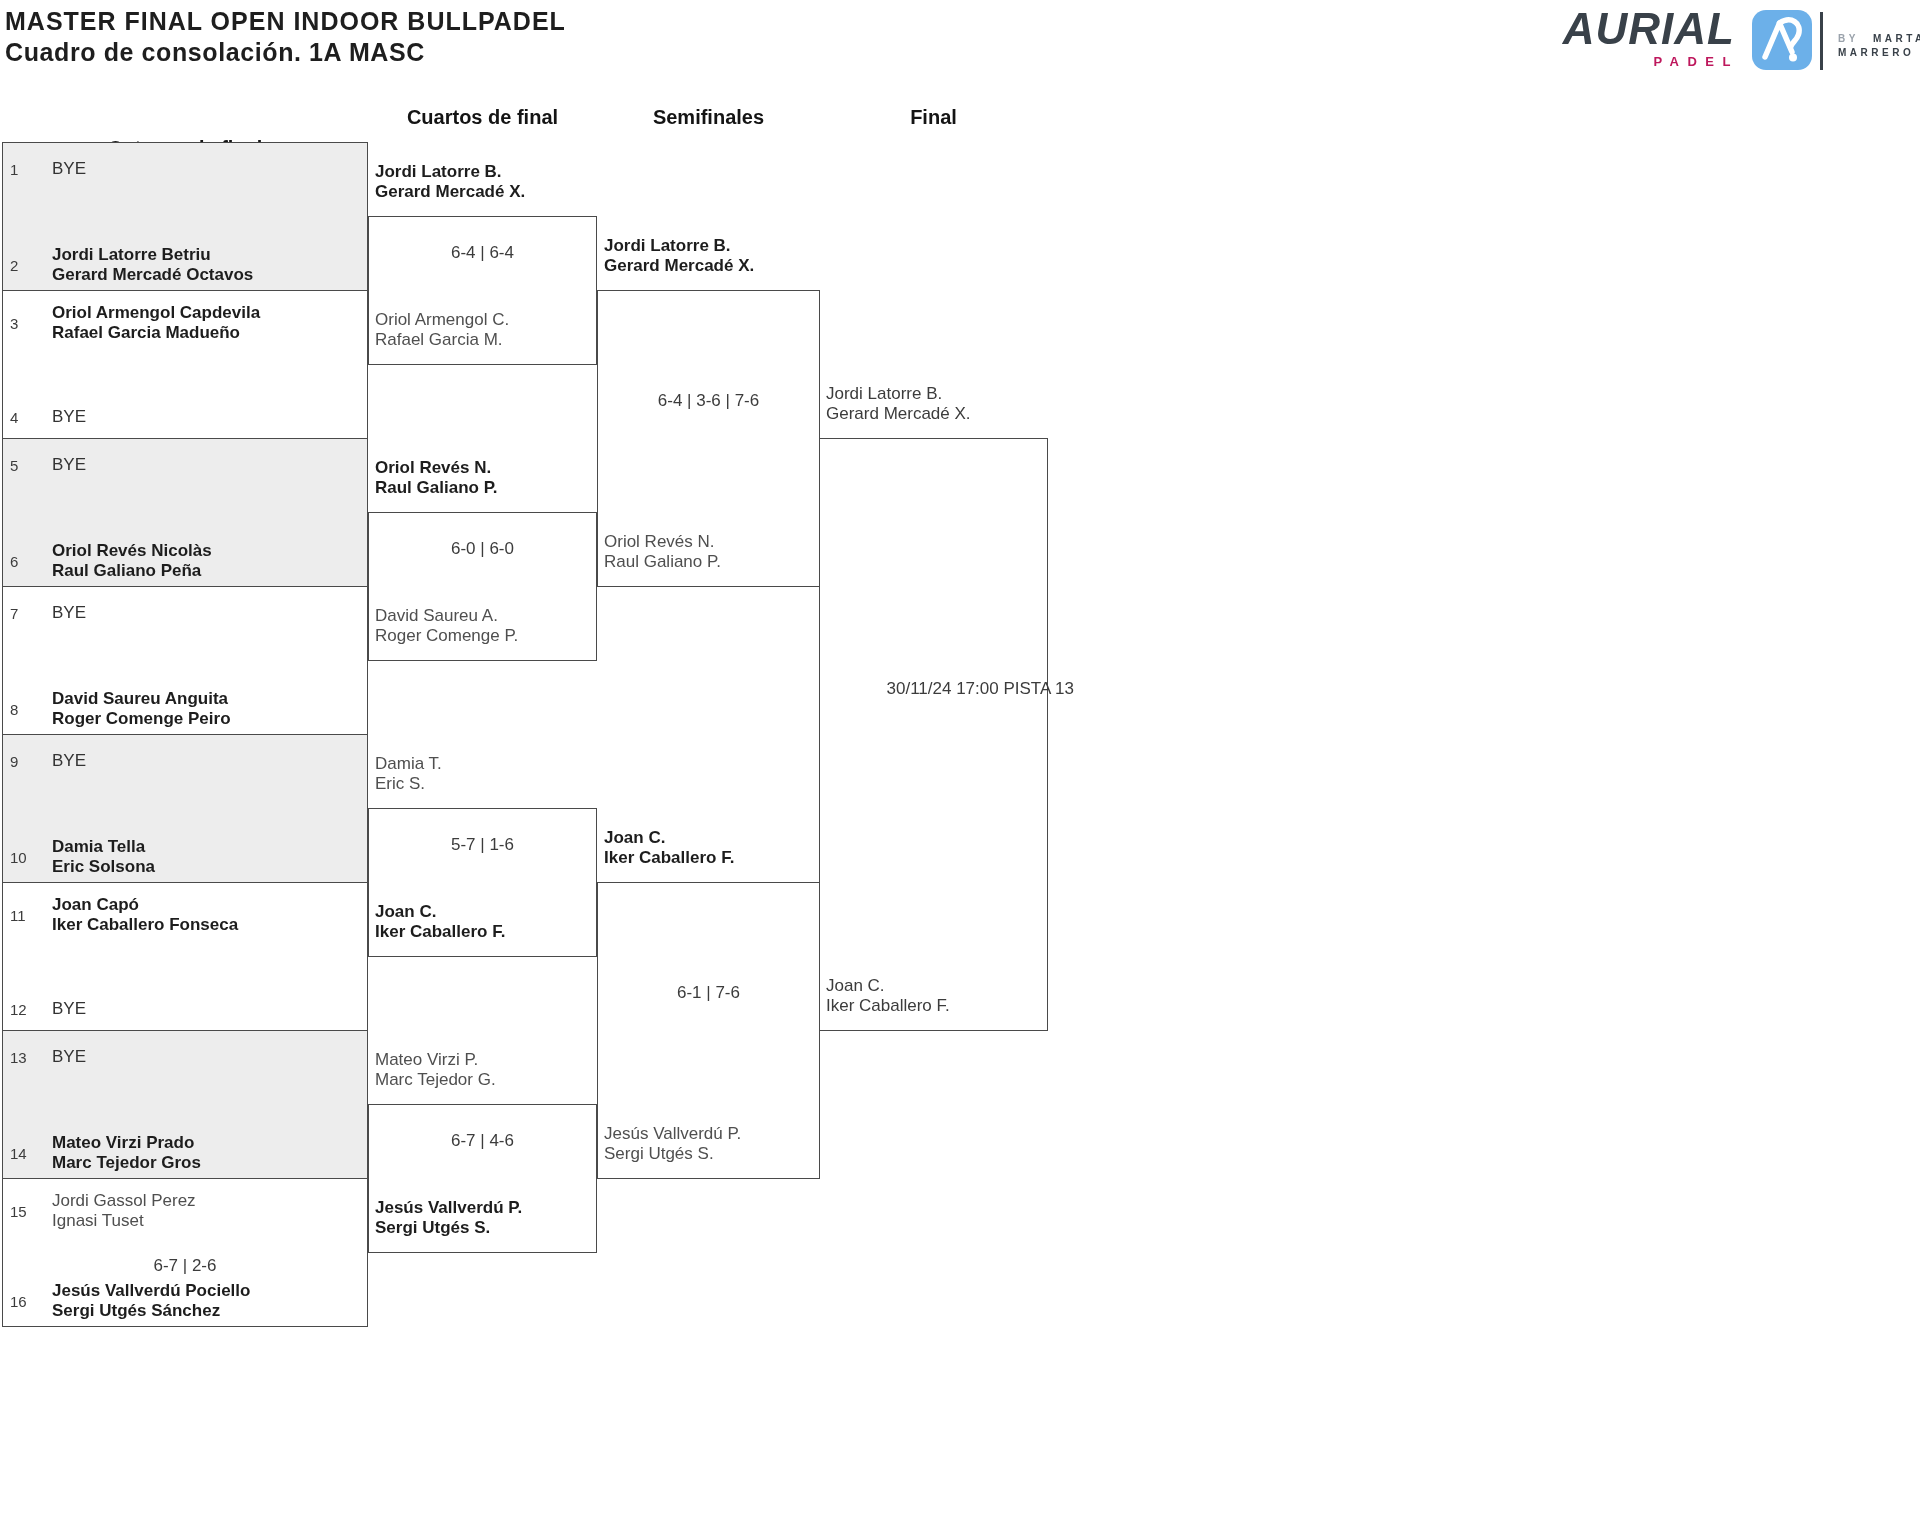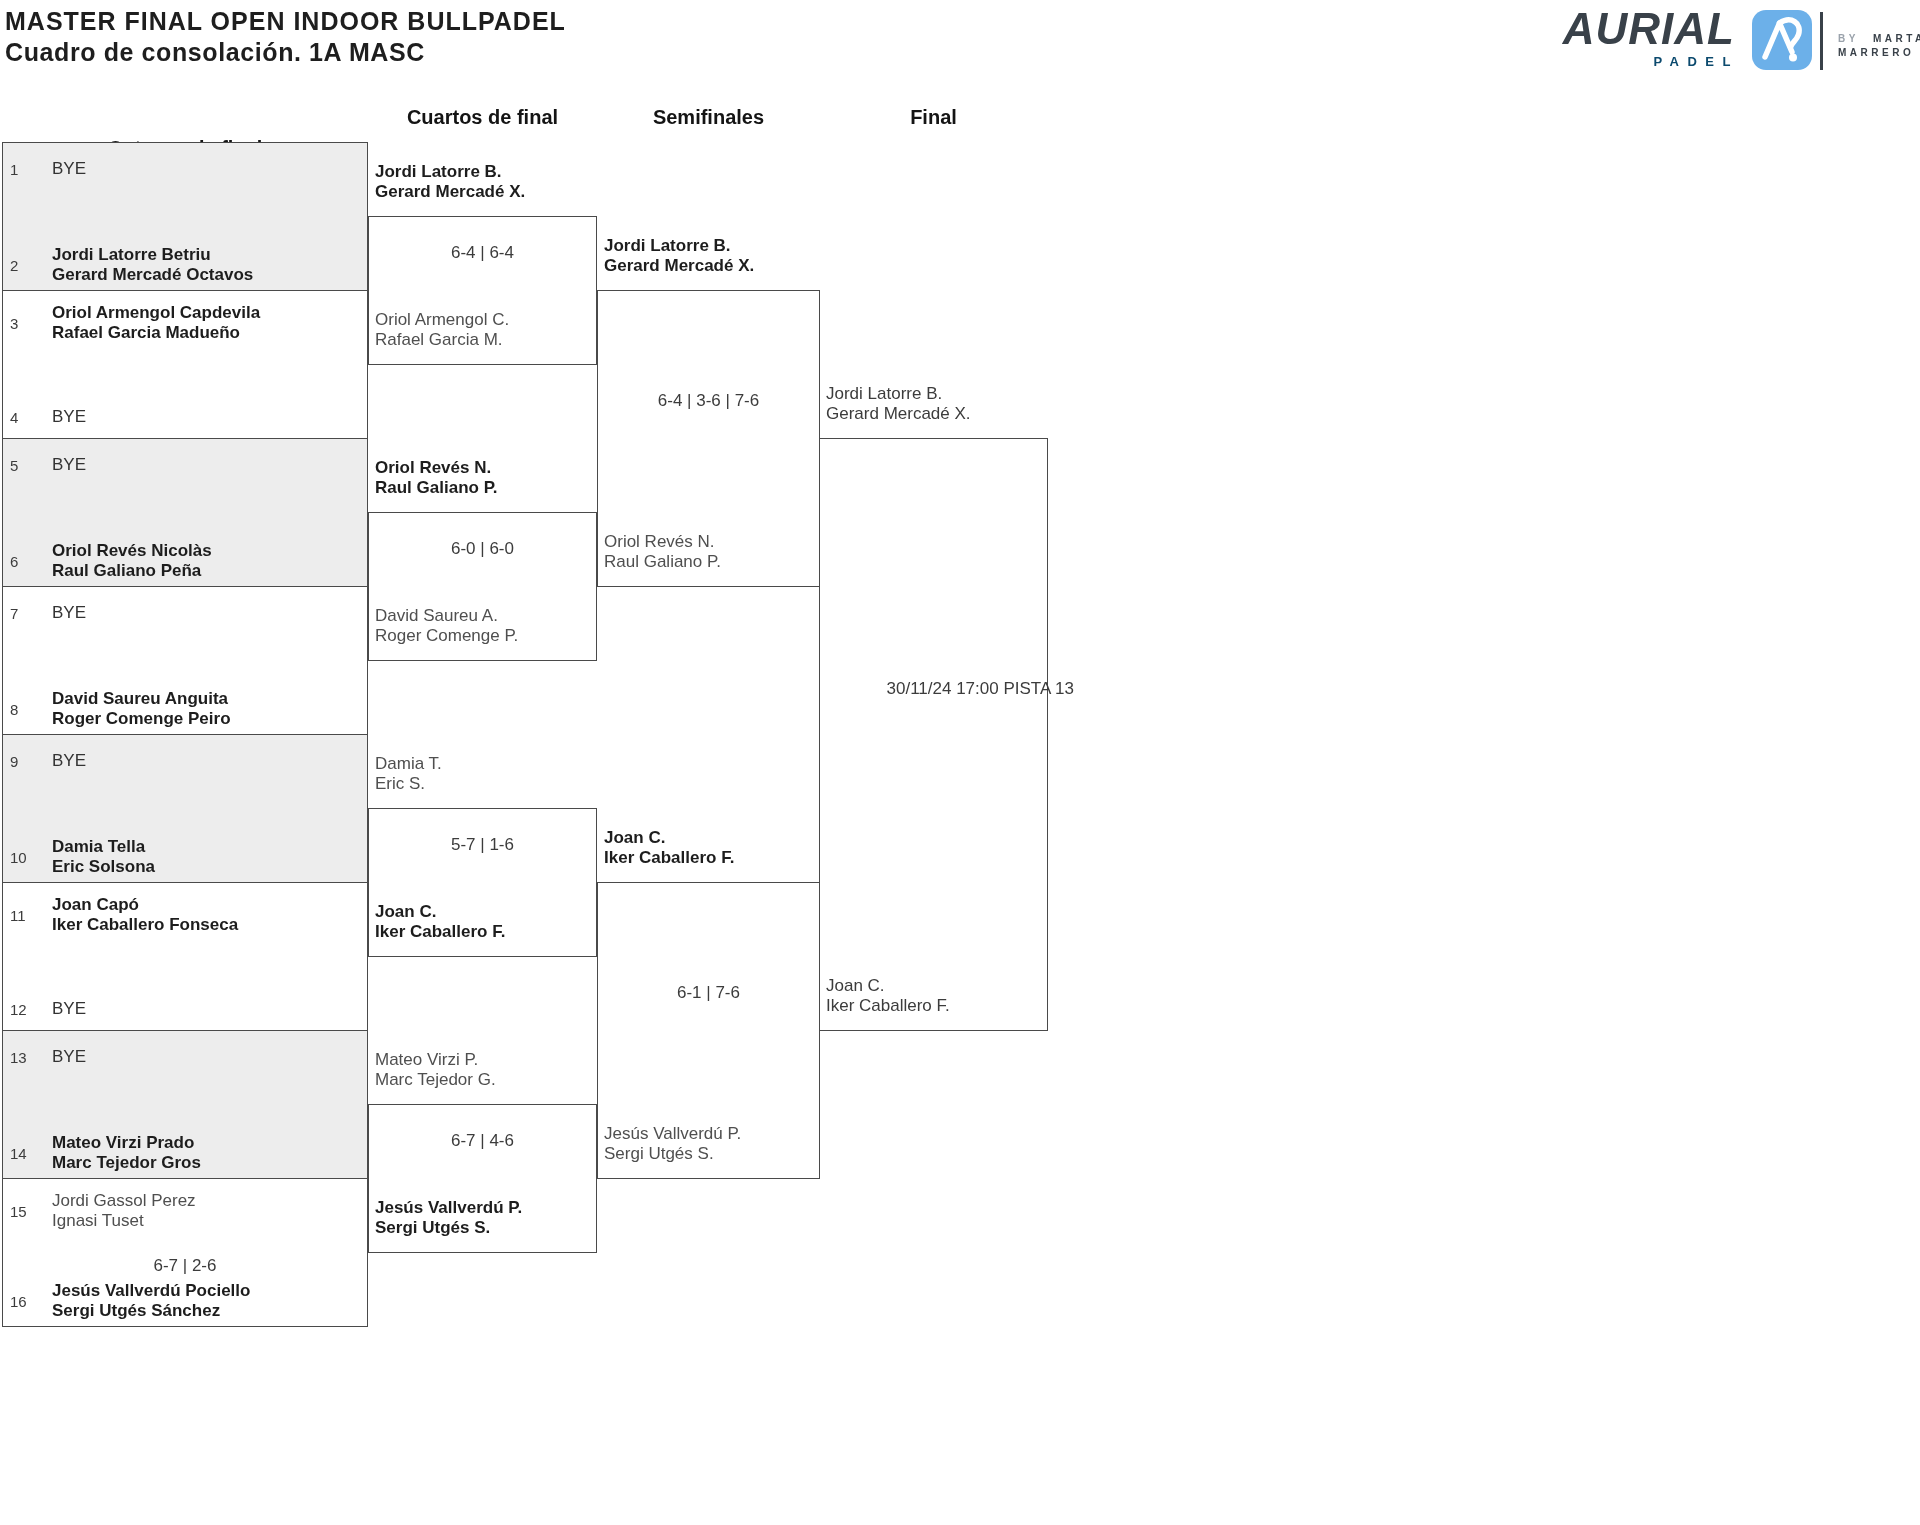--- a/index.html
+++ b/index.html
@@ -14,7 +14,7 @@
 
   .logo { position:absolute; left:1550px; top:6px; width:370px; height:74px; }
   .logo .brand { position:absolute; right:185px; top:-2px; font-size:44px; font-weight:700; font-style:italic; letter-spacing:1px; color:#394149; white-space:nowrap; }
-  .logo .brand-sub { position:absolute; right:181px; top:48px; font-size:13px; font-weight:700; letter-spacing:8.5px; color:#0c4a6e; white-space:nowrap; }
+  .logo .brand-sub { position:absolute; right:181px; top:48px; font-size:13px; font-weight:700; letter-spacing:8.5px; color:#be185d; white-space:nowrap; }
   .logo .badge { position:absolute; left:202px; top:4px; width:60px; height:60px; border-radius:14px; background:#6cb0e9; }
   .logo .divider { position:absolute; left:270px; top:6px; width:3px; height:58px; background:#394149; }
   .logo .byline { position:absolute; left:288px; top:26px; font-size:10px; font-weight:700; letter-spacing:3.5px; line-height:14px; color:#394149; white-space:nowrap; }

